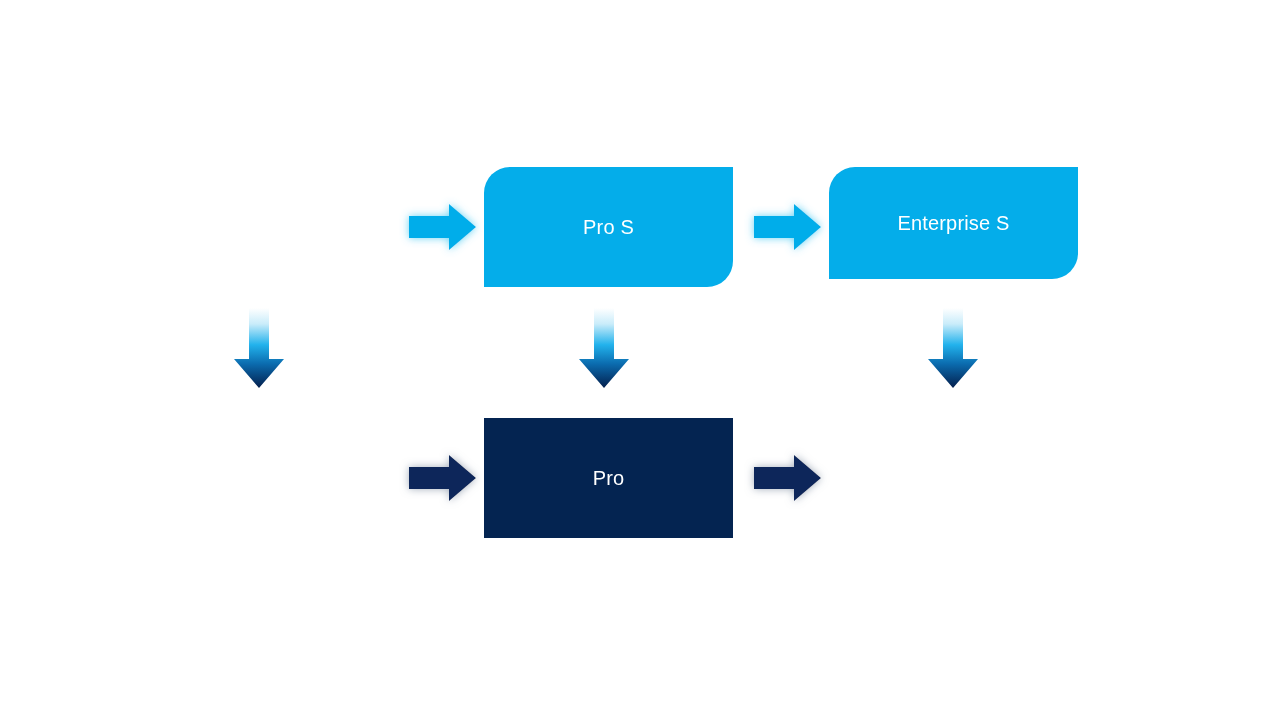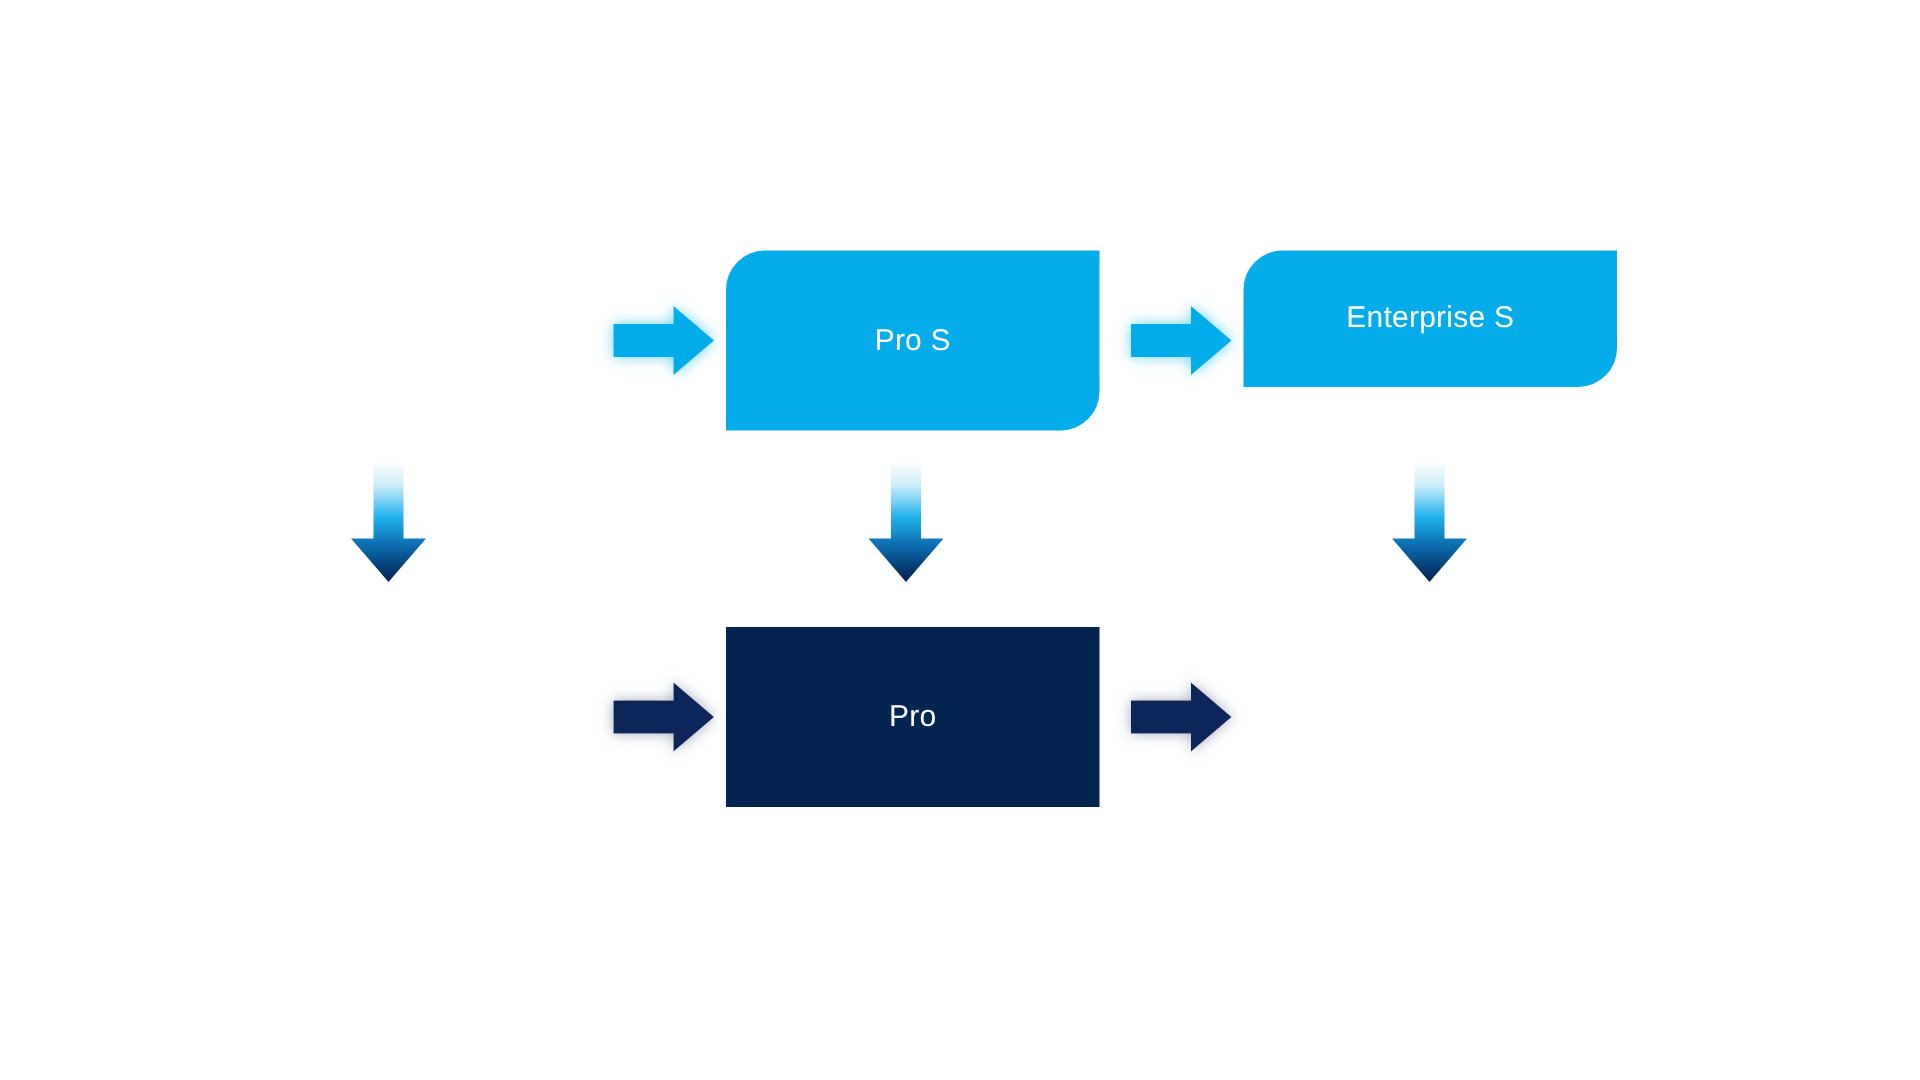--- a/index.html
+++ b/index.html
@@ -73,7 +73,7 @@
     <span class="node-label">Pro S</span>
   </div>
 
-  <div class="node node-top" style="left:829px; top:167px; width:249px; height:91px;">
+  <div class="node node-top" style="left:829px; top:167px; width:249px; height:112px;">
     <span class="node-label">Enterprise S</span>
   </div>
 

